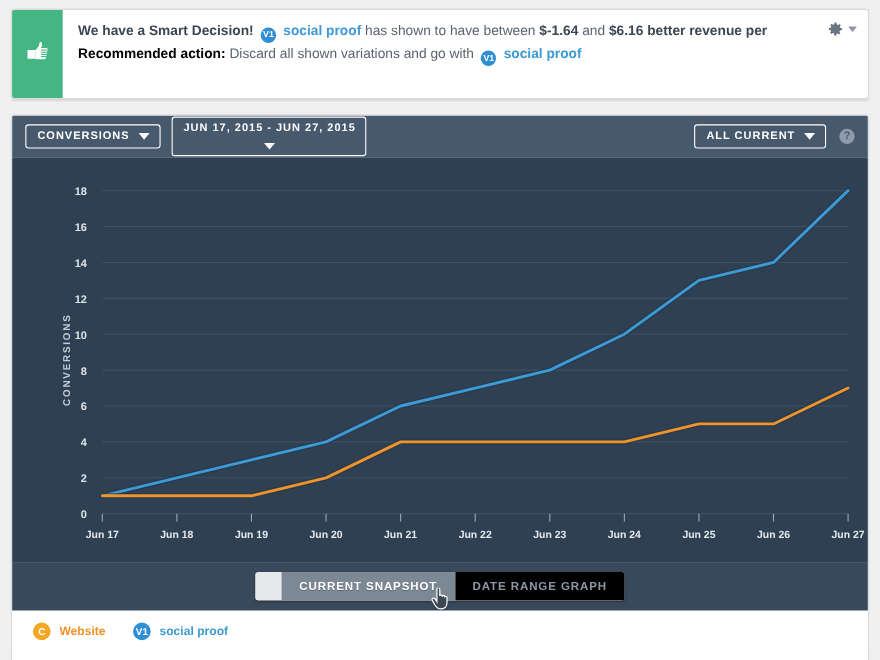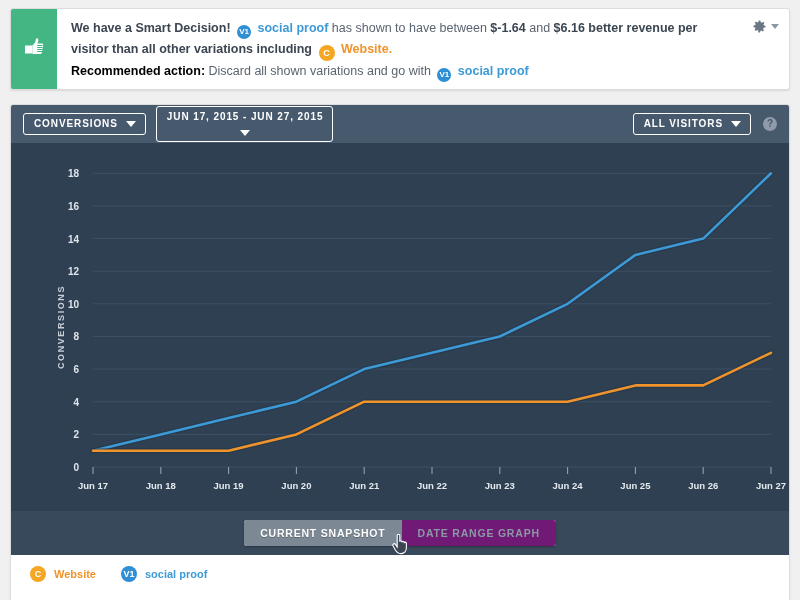--- a/index.html
+++ b/index.html
@@ -169,11 +169,6 @@
       <span>and</span>
       <span class="bold-dark">$6.16</span>
       <span class="bold-dark">better revenue per</span>
-    </div>
-    <div class="bline">
-      <span class="bold-dark">visitor than all other variations including</span>
-      <span class="badge c lg">C</span>
-      <span class="orange-link">Website.</span>
     </div>
     <div class="bline">
       <span class="green-lead">Recommended action:</span>

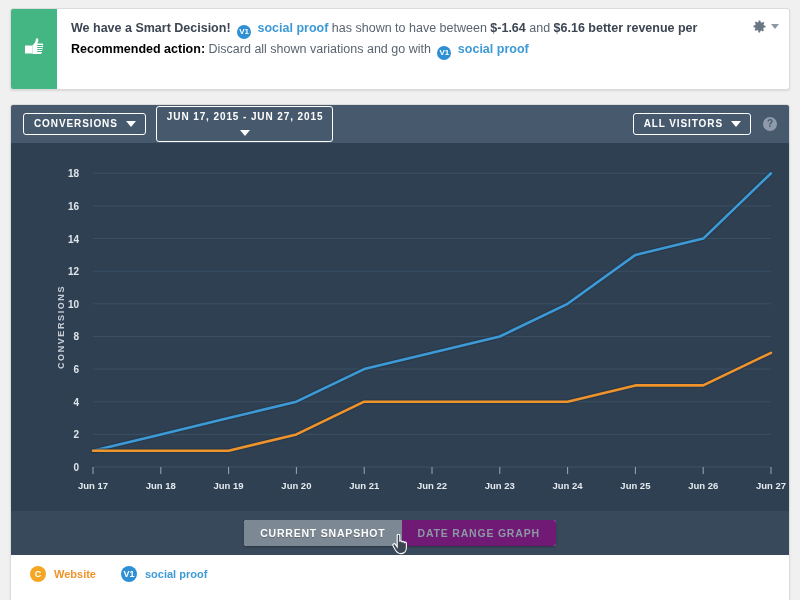--- a/index.html
+++ b/index.html
@@ -201,7 +201,7 @@
     </div>
     <div class="spacer"></div>
     <div class="tb-btn">
-      <span>ALL VISITORS</span>
+      <span>ALL CURRENT</span>
       <span class="caret"></span>
     </div>
     <div id="help-icon">?</div>

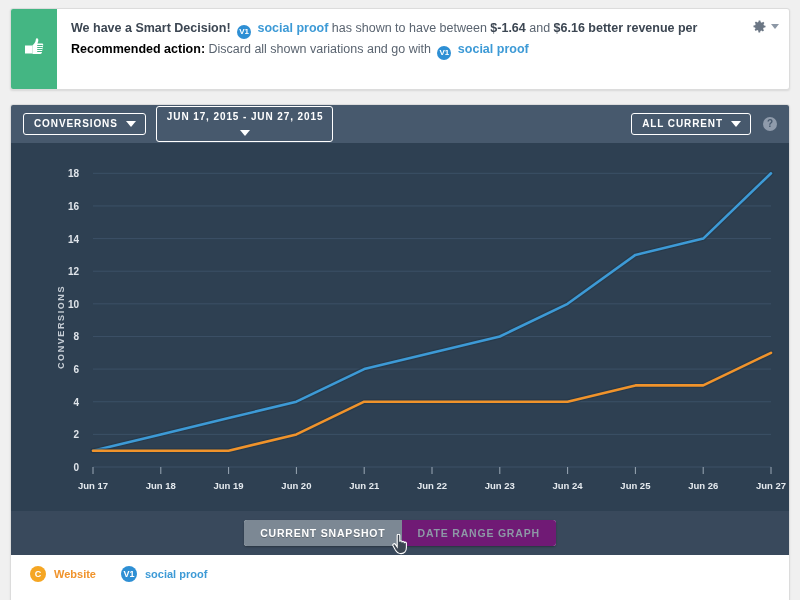--- a/index.html
+++ b/index.html
@@ -119,6 +119,7 @@
     display:flex;border-radius:3px;overflow:hidden;
     box-shadow:0 1px 2px rgba(0,0,0,.3);
     background:#e6e8ea;
+    padding-left:24px;
   }
   .seg-btn{
     font-size:10.5px;font-weight:bold;letter-spacing:.8px;

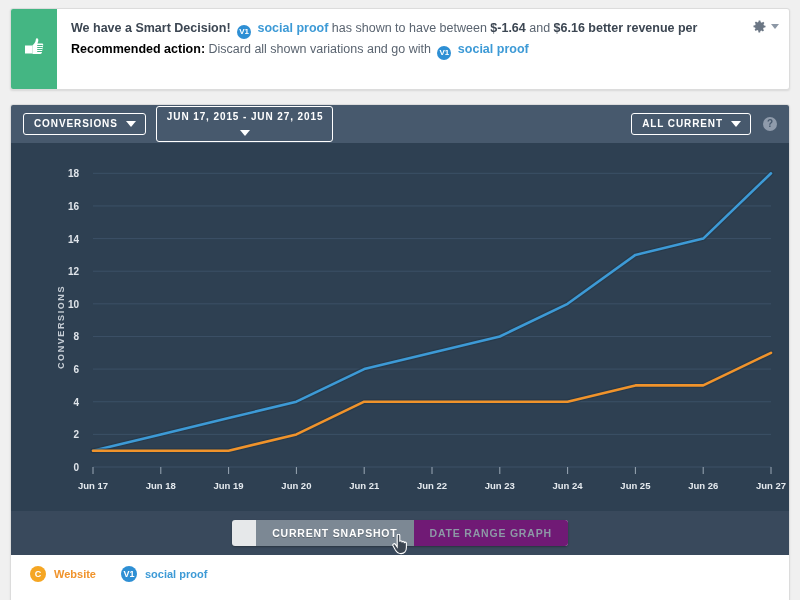--- a/index.html
+++ b/index.html
@@ -127,7 +127,7 @@
     border:0;
   }
   .seg-btn.active{background:#7c8894;color:#ffffff;text-shadow:0 1px 0 rgba(0,0,0,.25);}
-  .seg-btn.inactive{background:#701a75;color:#8d98a6;}
+  .seg-btn.inactive{background:#000000;color:#8d98a6;}
   #cursor{
     position:absolute;left:381px;top:23px;
     width:18px;height:22px;pointer-events:none;

